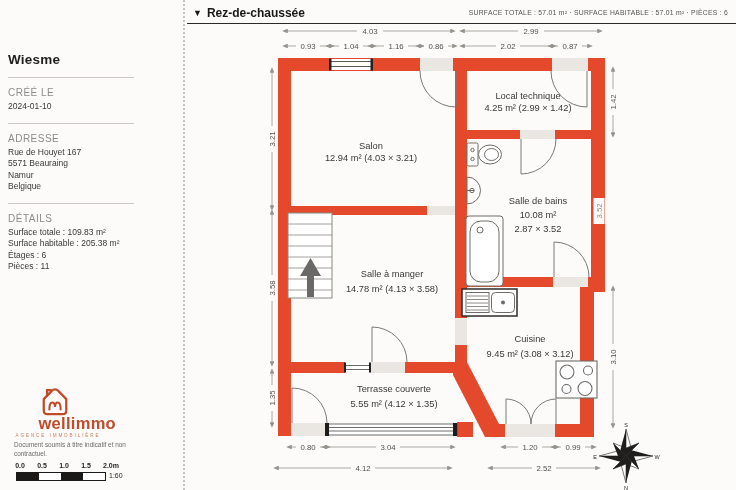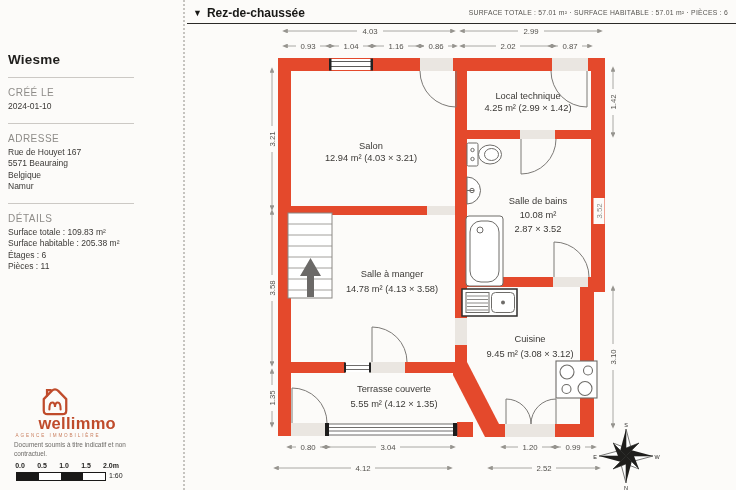--- a/index.html
+++ b/index.html
@@ -53,8 +53,8 @@
       <div class="sb-label">ADRESSE</div>
       <div class="sb-line">Rue de Houyet 167</div>
       <div class="sb-line">5571 Beauraing</div>
+      <div class="sb-line">Namur</div>
       <div class="sb-line">Belgique</div>
-      <div class="sb-line">Namur</div>
       <div class="sb-hr"></div>
       <div class="sb-label">DÉTAILS</div>
       <div class="sb-line">Surface totale : 109.83 m²</div>

